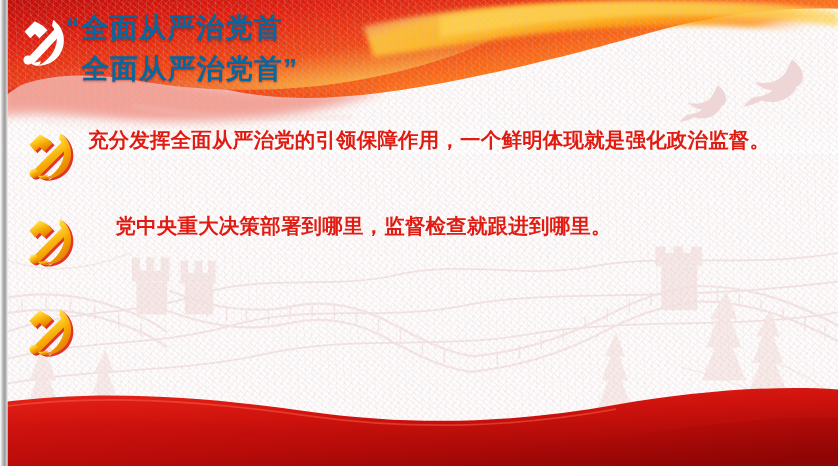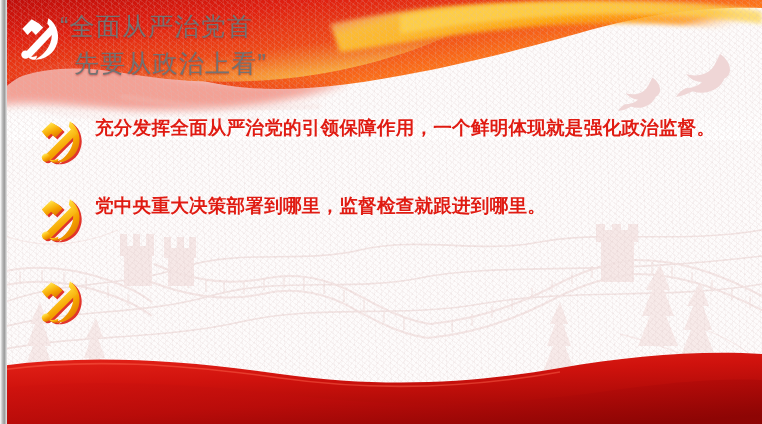--- a/index.html
+++ b/index.html
@@ -39,8 +39,8 @@
   }
   .title-block{
     position:absolute;left:60px;top:8px;
-    color:#737373;
-    font-weight:400;
+    color:#0369a1;
+    font-weight:700;
     font-size:25px;
     line-height:37px;
     letter-spacing:1.2px;

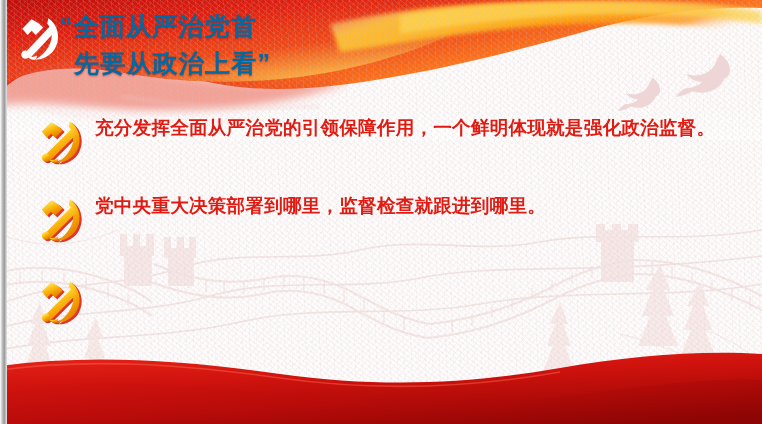--- a/index.html
+++ b/index.html
@@ -166,7 +166,7 @@
 
     <div class="title-block">
       <span>“全面从严治党首</span>
-      <span class="ln2">先要从政治上看”</span>
+      <span class="ln2">全面从严治党首”</span>
     </div>
   </div>
 

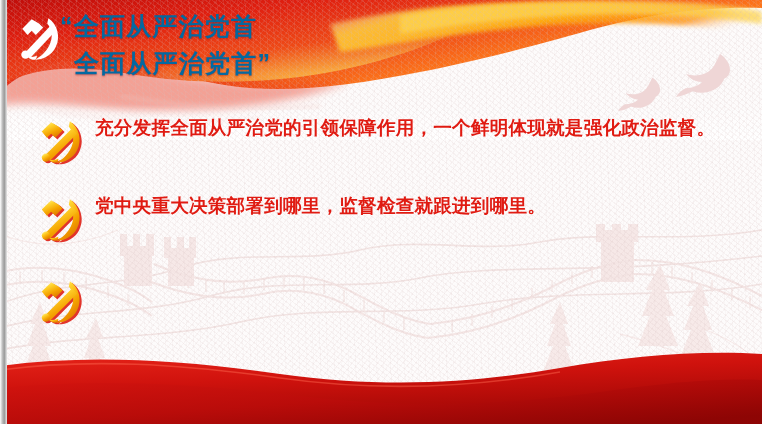--- a/index.html
+++ b/index.html
@@ -64,7 +64,7 @@
     position:relative;
     display:flex;align-items:flex-start;
     margin-bottom:14px;
-    padding-left:33px;
+    padding-left:18px;
   }
   .b-emblem{flex:0 0 auto;width:56px;height:52px;margin-top:4px;}
   .b-text{

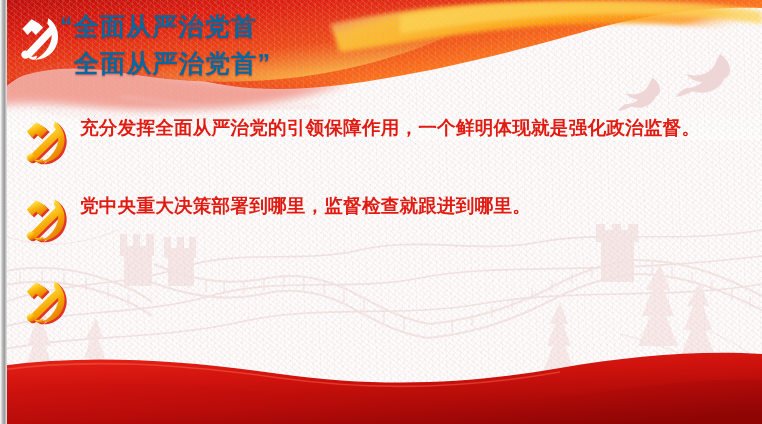--- a/index.html
+++ b/index.html
@@ -79,7 +79,7 @@
     text-shadow:0 1px 0 rgba(255,255,255,.55);
   }
   .bullet:nth-child(1){ margin-bottom:22px;}
-  .bullet:nth-child(2){ margin-bottom:26px;}
+  .bullet:nth-child(2){ margin-bottom:26px;gap:25px;}
 </style>
 </head>
 <body>

